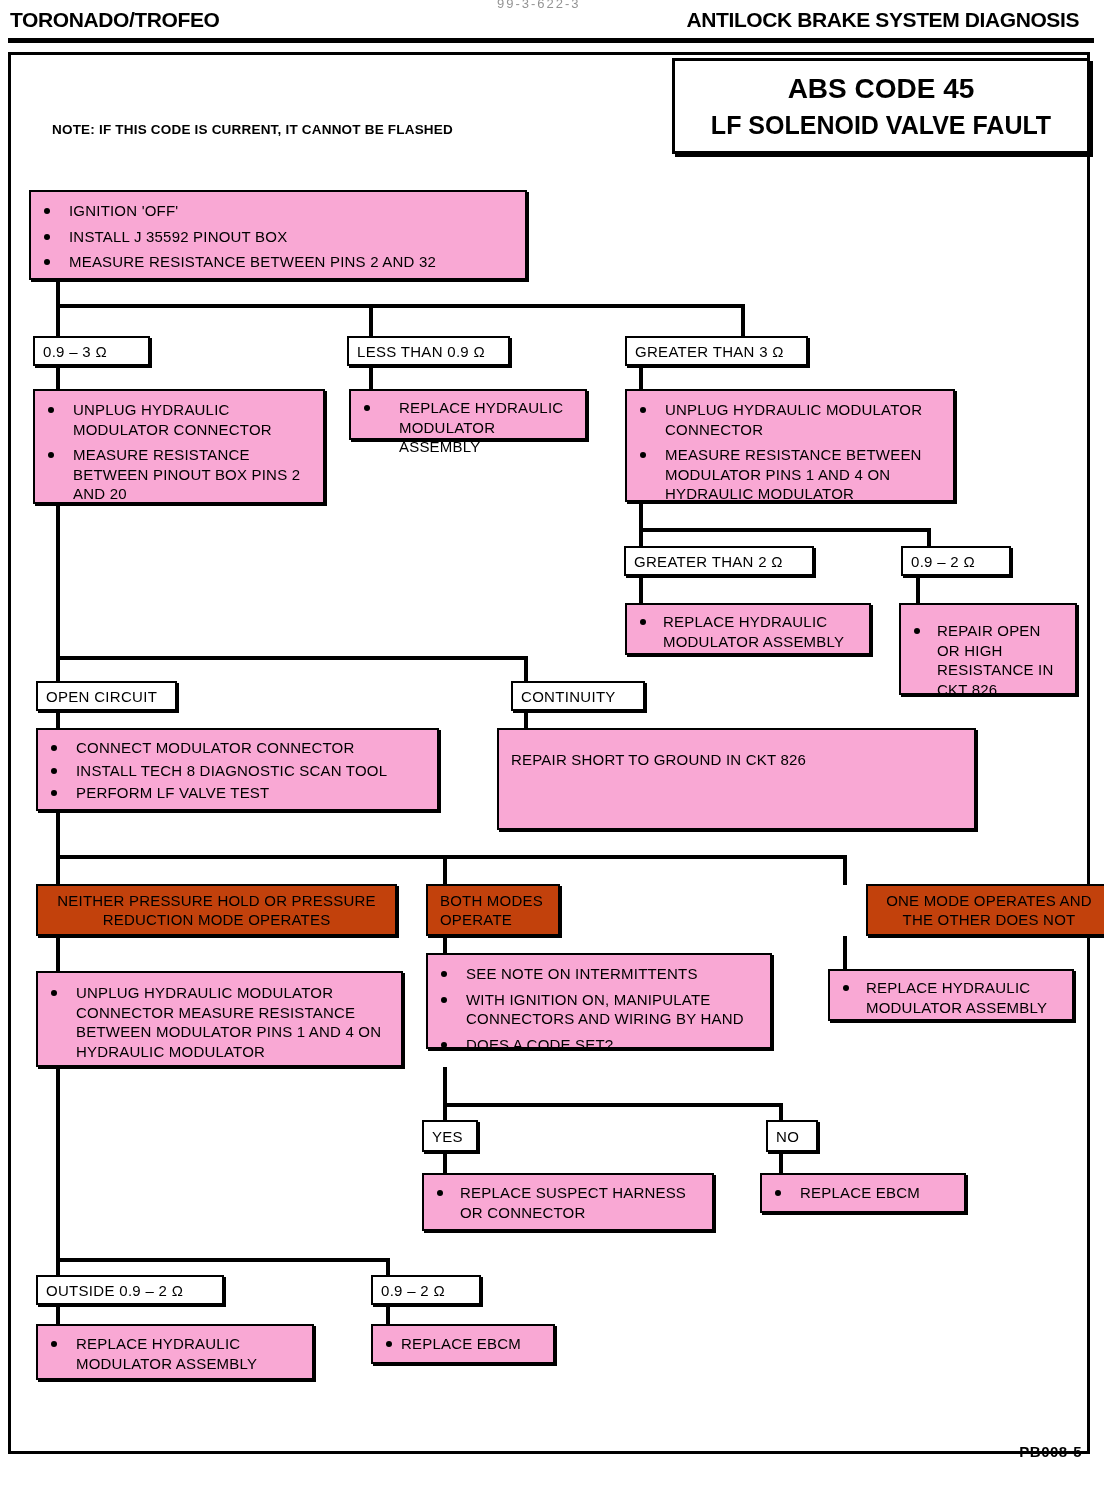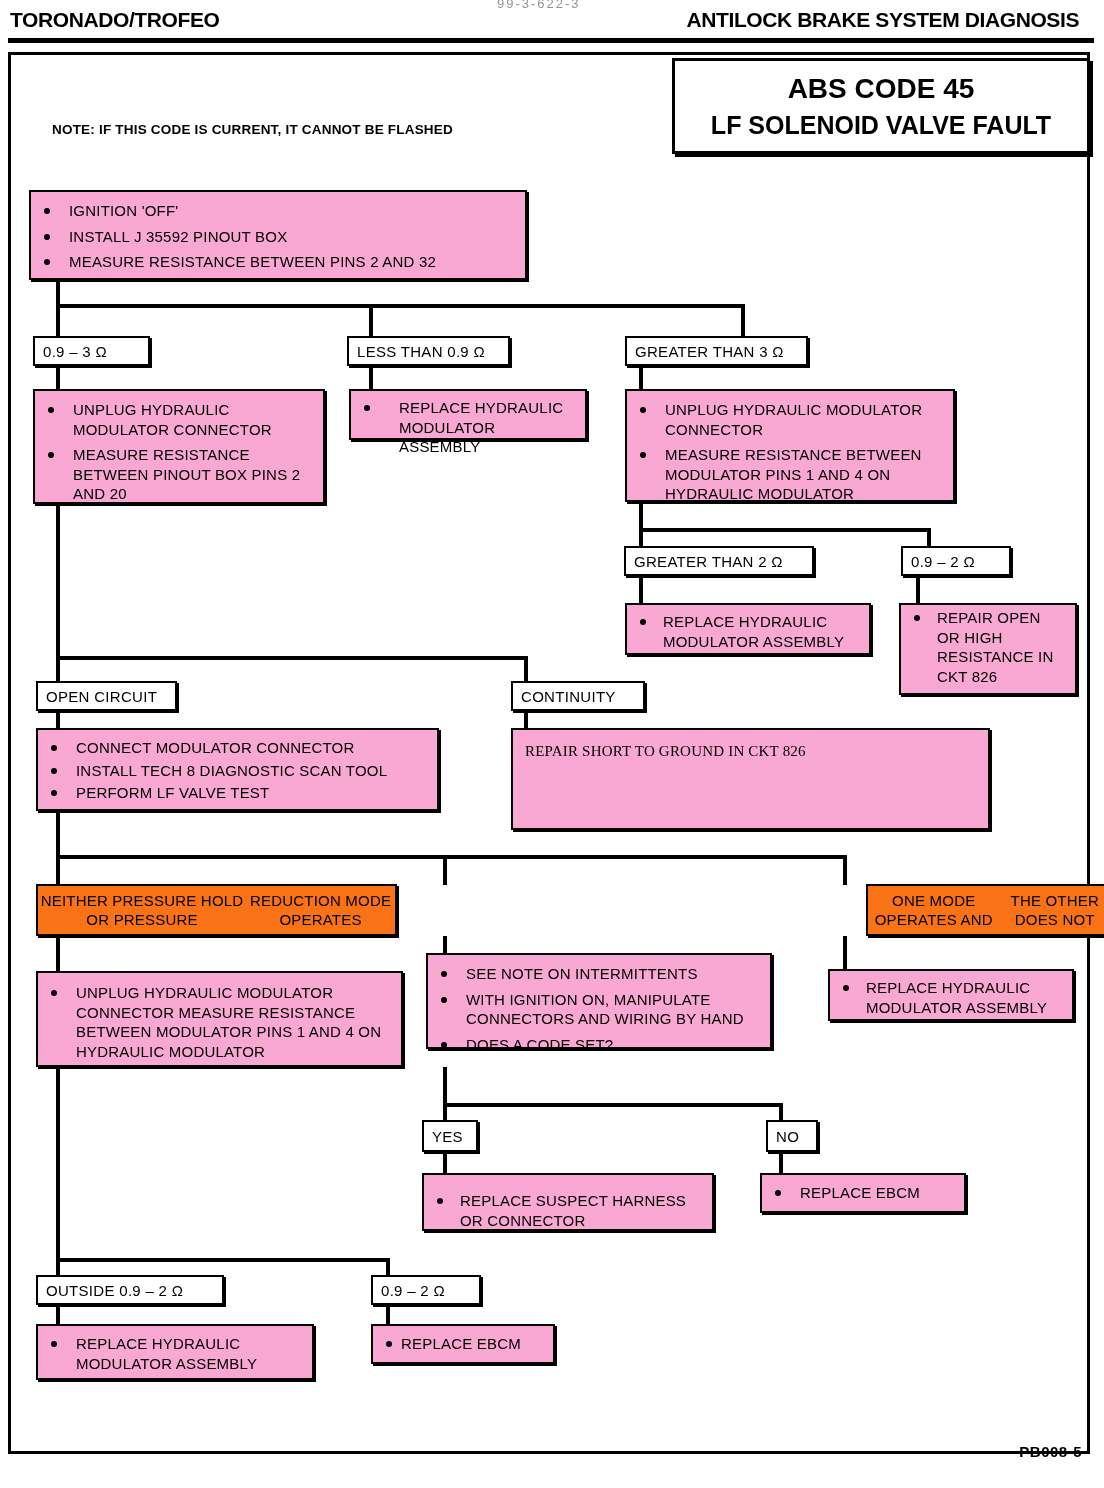--- a/index.html
+++ b/index.html
@@ -143,7 +143,7 @@
     </ul>
   </div>
 
-  <div class="box shadow boxpad" style="left:899px;top:603px;width:178px;height:92px;padding-top:3px;">
+  <div class="box shadow boxpad" style="left:899px;top:603px;width:178px;height:92px;padding-top:16px;">
     <ul class="b">
       <li style="padding-left:32px;">REPAIR OPEN OR HIGH RESISTANCE IN CKT 826</li>
     </ul>

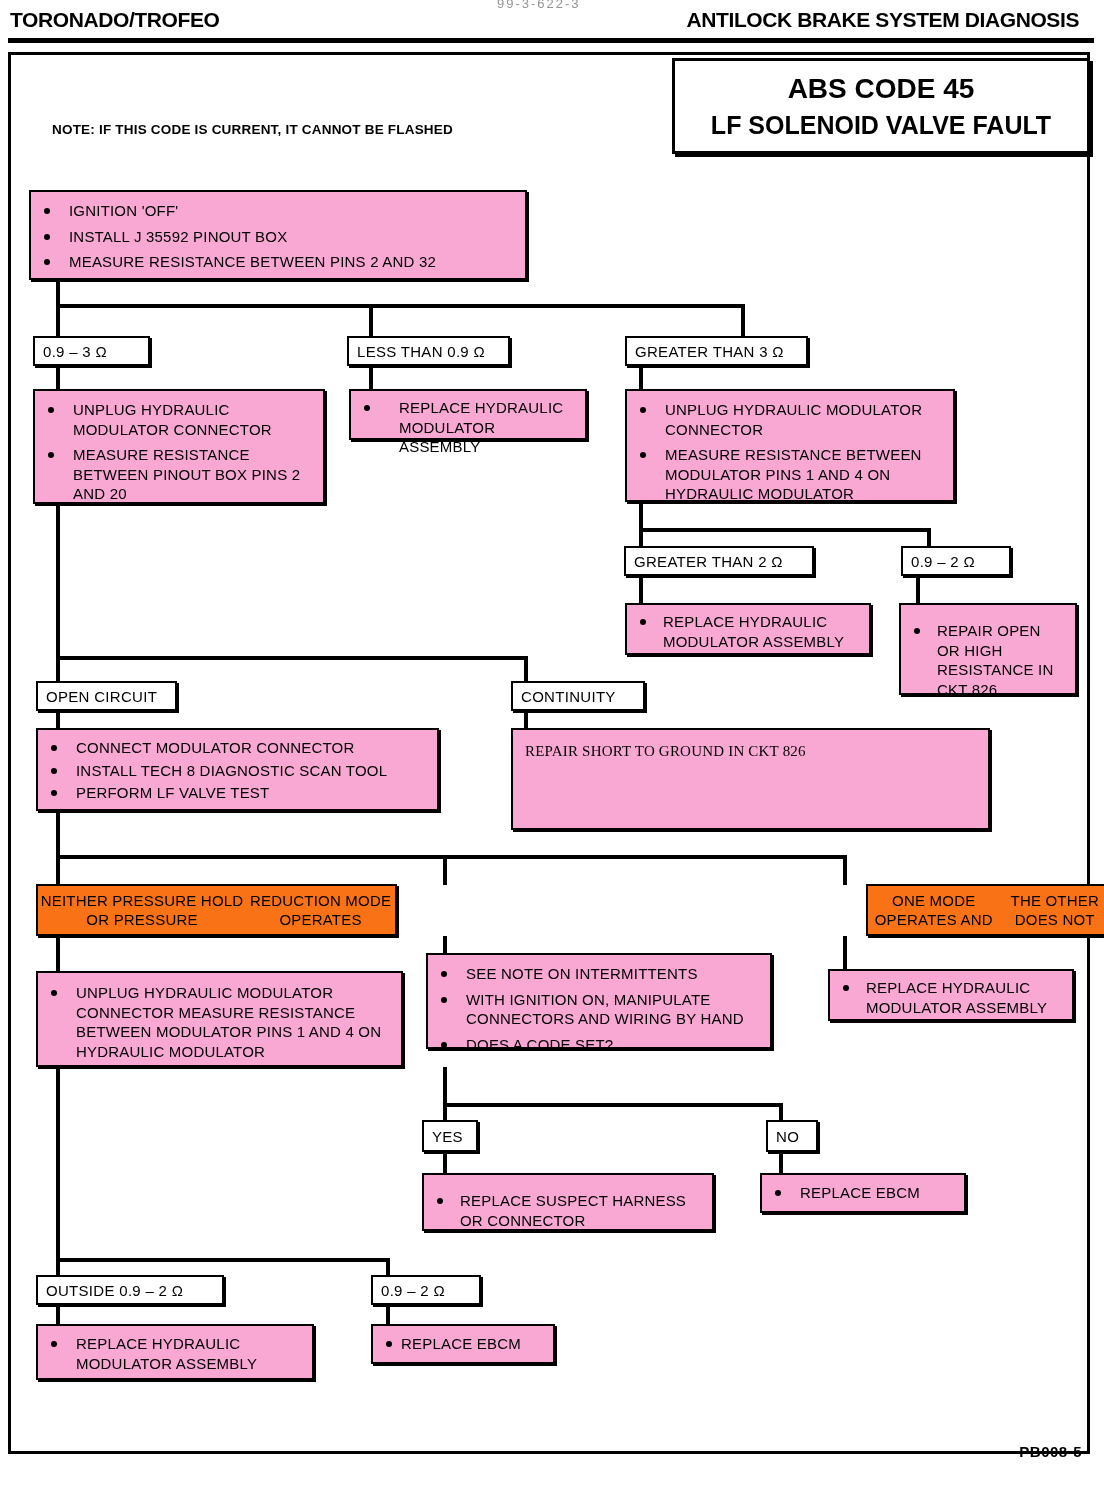--- a/index.html
+++ b/index.html
@@ -173,7 +173,7 @@
     </ul>
   </div>
 
-  <div class="box shadow" style="left:511px;top:728px;width:479px;height:102px;padding:11px 12px;font-family:Liberation Serif, serif;">
+  <div class="box shadow" style="left:497px;top:728px;width:479px;height:102px;padding:20px 12px;">
     <div class="plain">
       <p>REPAIR SHORT TO GROUND IN CKT 826</p>
     </div>

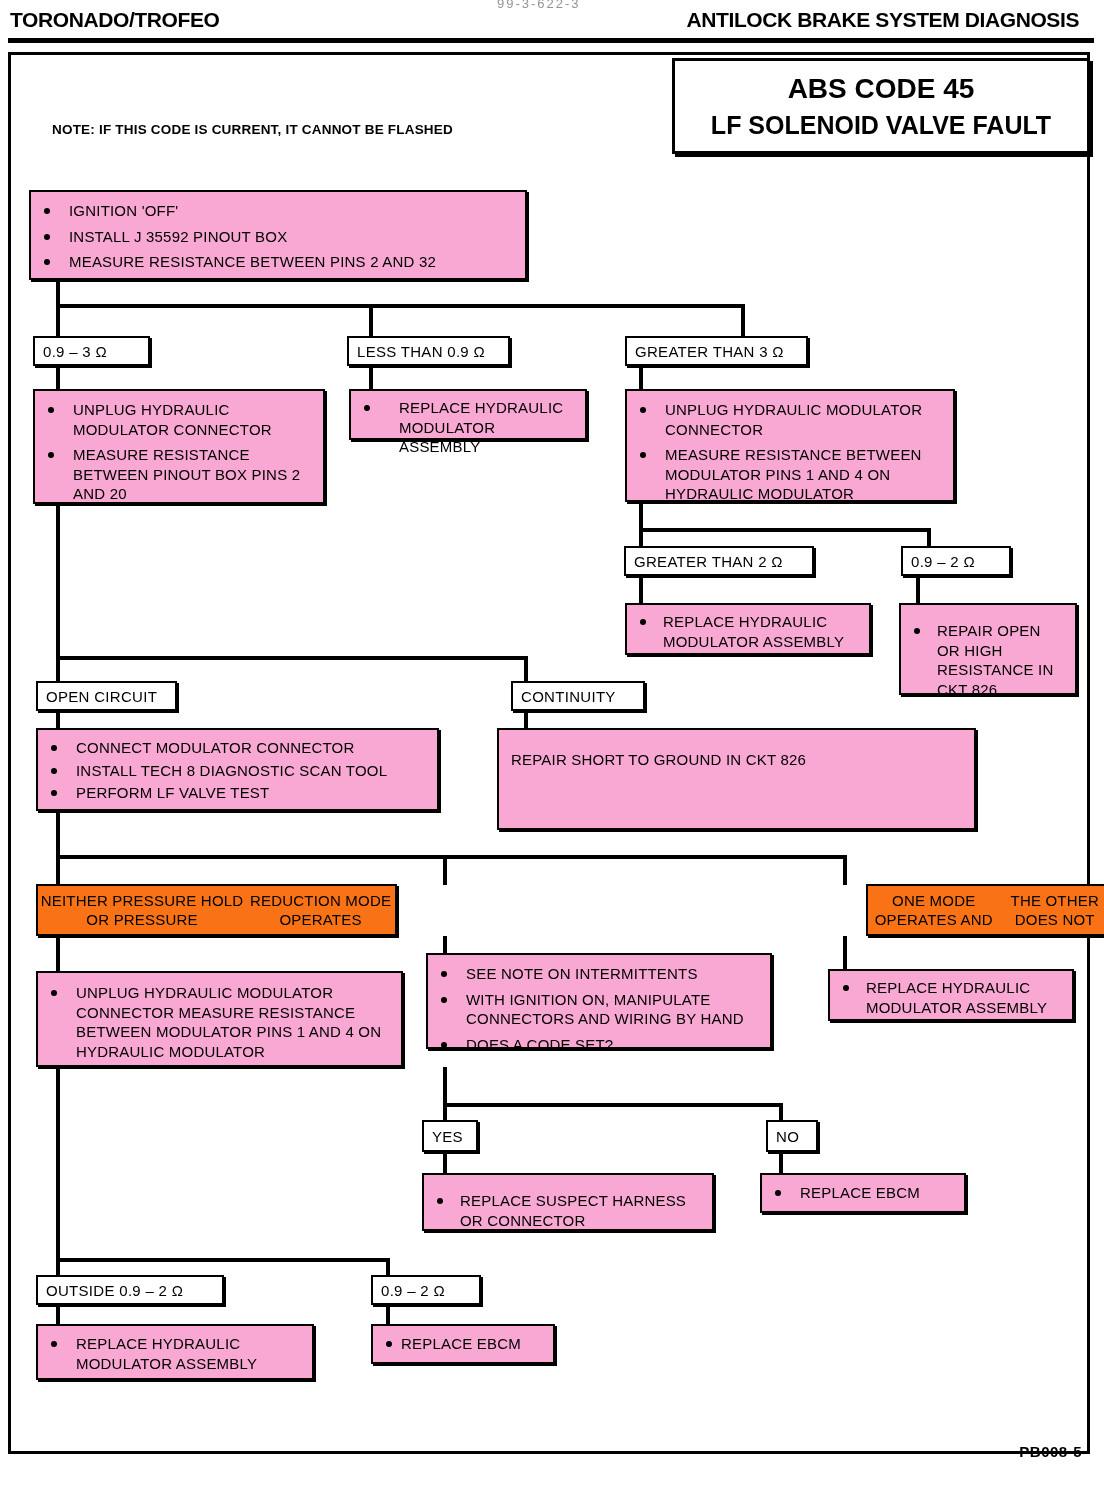--- a/index.html
+++ b/index.html
@@ -31,8 +31,8 @@
        display:flex;align-items:center;justify-content:center;font-size:15px;letter-spacing:.3px;
        box-shadow:2px 2px 0 #000;}
   .lbl.left{justify-content:flex-start;padding-left:8px;}
-  .ctr{position:absolute;border:2.5px solid #000;background:#f97316;box-sizing:border-box;
-       display:flex;flex-direction:row;align-items:center;justify-content:center;
+  .ctr{position:absolute;border:2.5px solid #000;background:#c2410c;box-sizing:border-box;
+       display:flex;flex-direction:column;align-items:center;justify-content:center;
        font-size:15px;line-height:19px;letter-spacing:.2px;text-align:center;box-shadow:2px 2px 0 #000;}
 
   ul.b{margin:0;padding:0;list-style:none;}

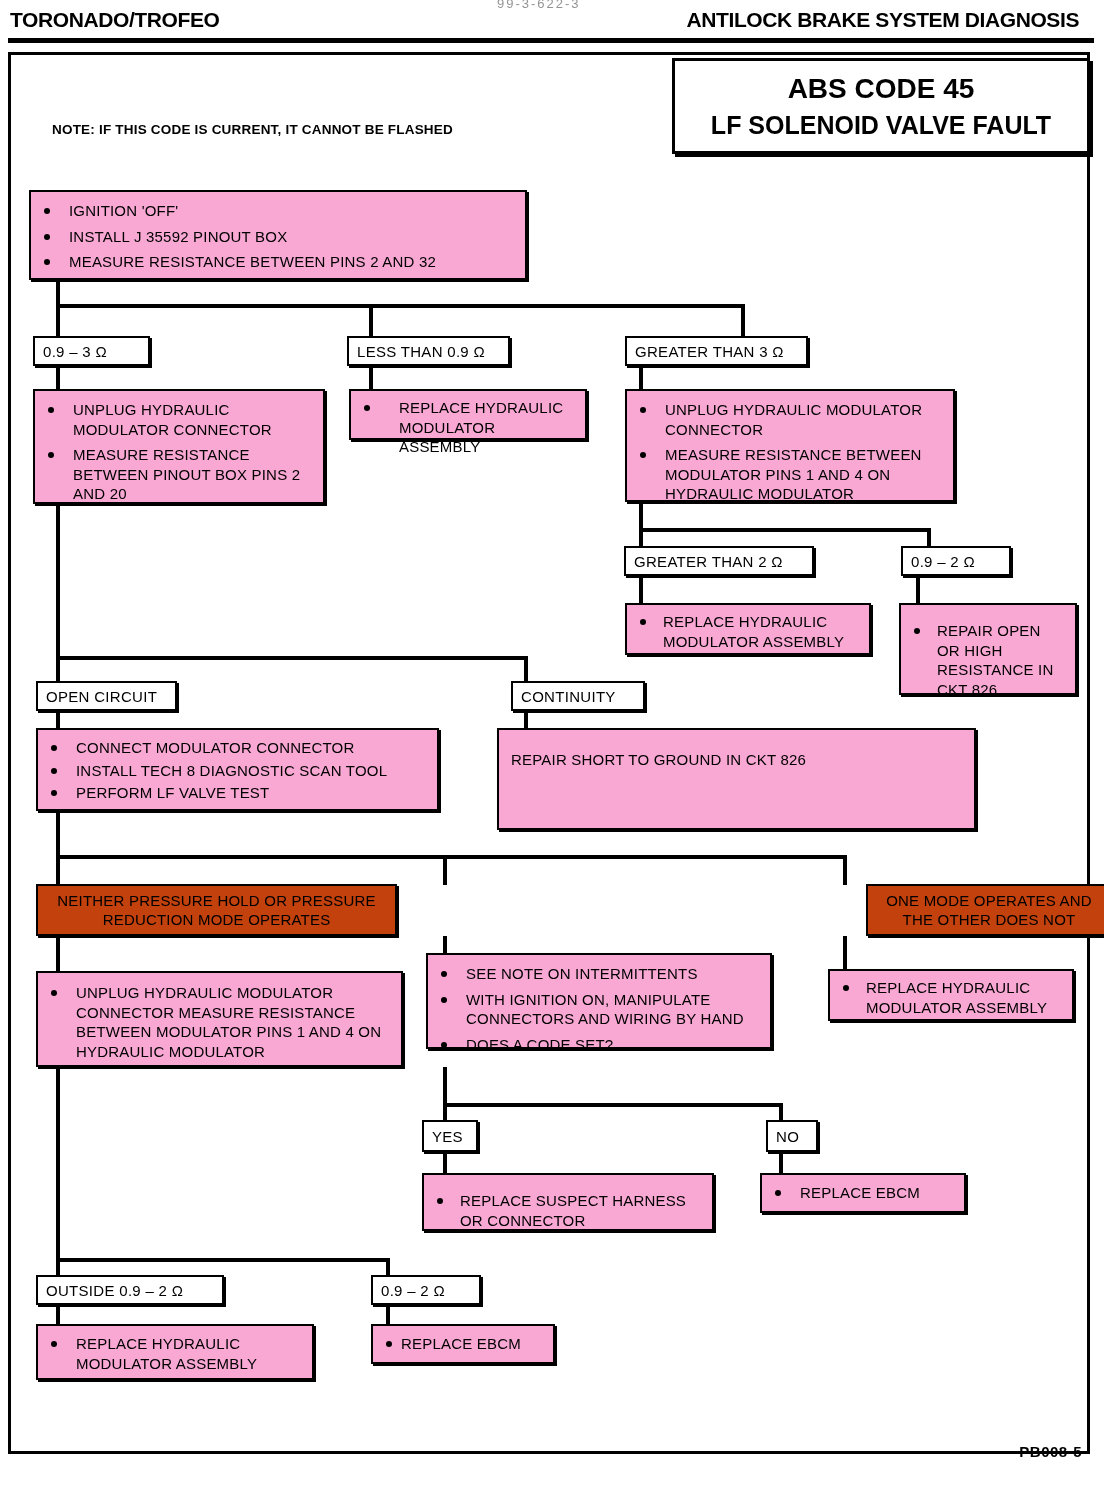--- a/index.html
+++ b/index.html
@@ -190,6 +190,10 @@
     <div>REDUCTION MODE OPERATES</div>
   </div>
 
+  <div class="ctr" style="left:426px;top:884px;width:134px;height:52px;align-items:flex-start;padding-left:12px;">
+    <div>BOTH MODES</div>
+    <div>OPERATE</div>
+  </div>
 
   <div class="ctr" style="left:866px;top:884px;width:246px;height:52px;">
     <div>ONE MODE OPERATES AND</div>

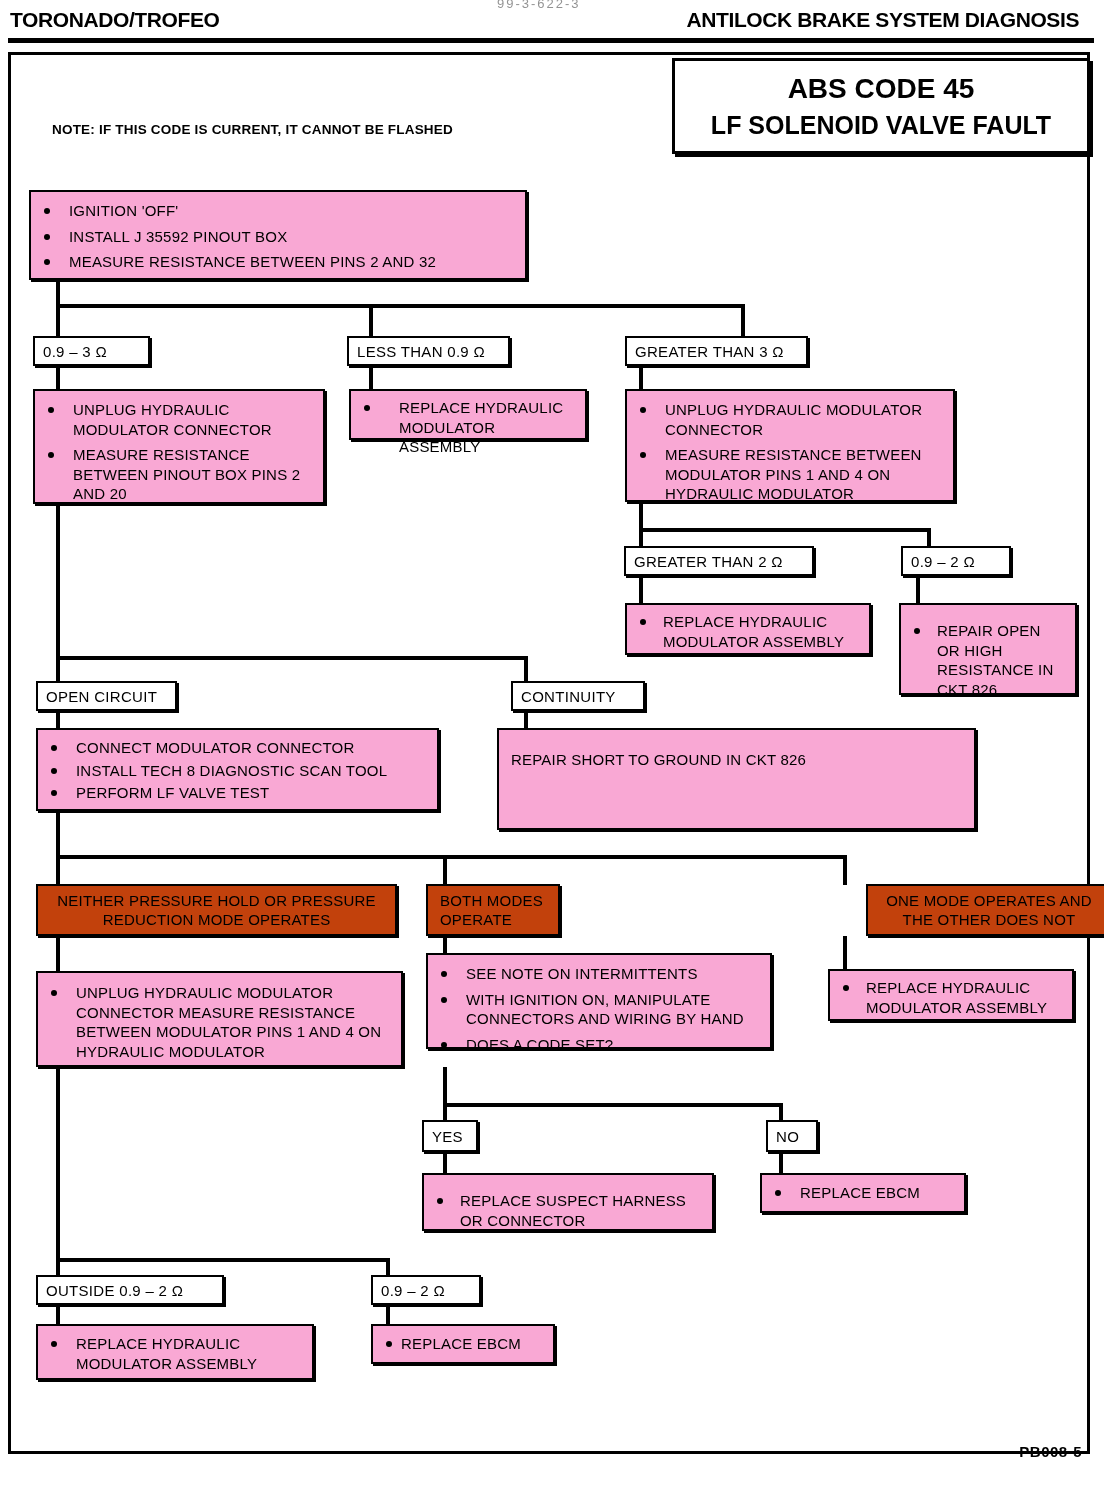--- a/index.html
+++ b/index.html
@@ -240,7 +240,7 @@
   <div class="v" style="left:443px;top:1152px;height:22px;"></div>
   <div class="v" style="left:779px;top:1152px;height:22px;"></div>
 
-  <div class="box shadow boxpad" style="left:422px;top:1173px;width:292px;height:58px;padding-top:16px;">
+  <div class="box shadow boxpad" style="left:422px;top:1173px;width:292px;height:58px;padding-top:8px;">
     <ul class="b">
       <li style="padding-left:32px;">REPLACE SUSPECT HARNESS OR CONNECTOR</li>
     </ul>

